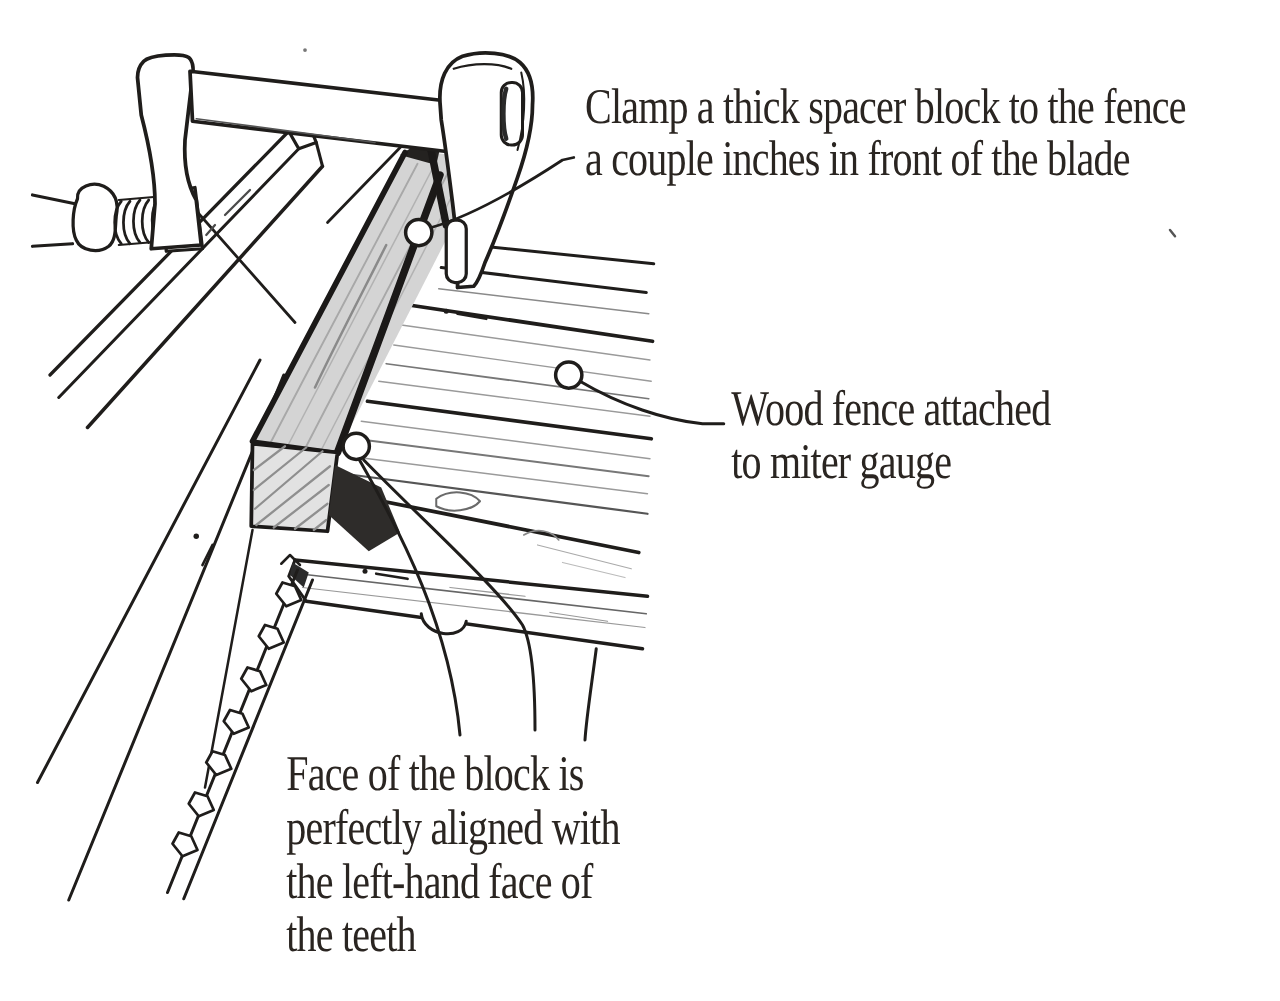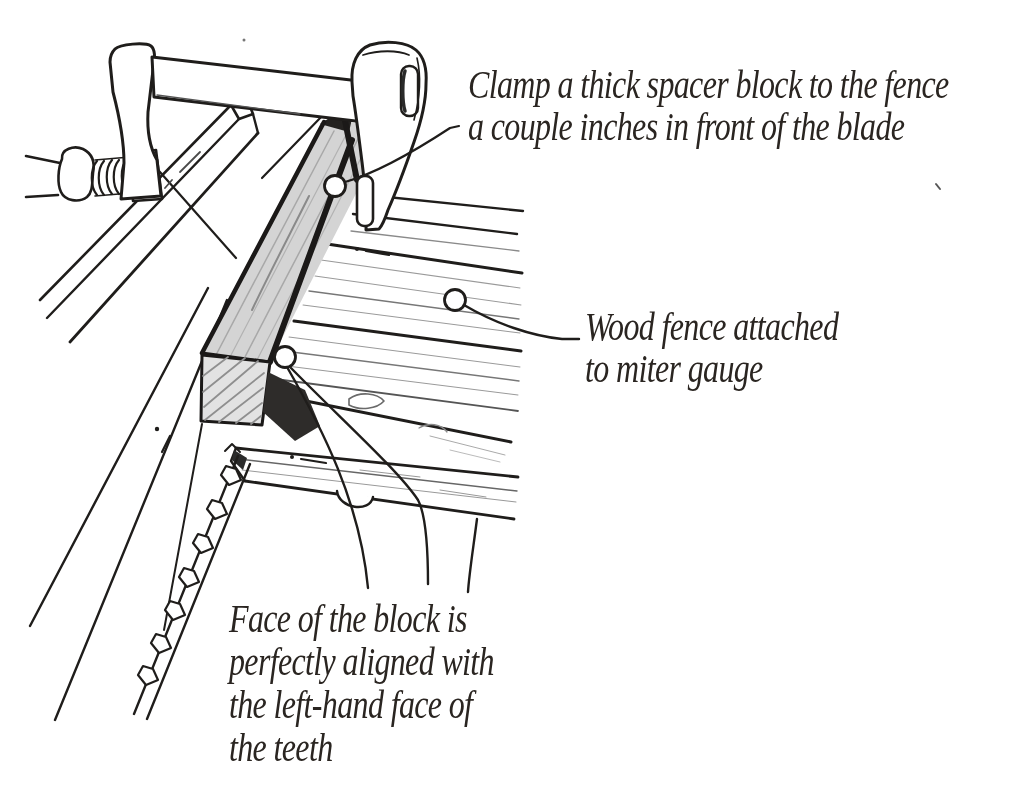--- a/index.html
+++ b/index.html
@@ -9,7 +9,6 @@
     background:#ffffff;
     overflow:hidden;
     font-family:"Liberation Serif", serif;
-    font-style:italic;
   }
   .stage svg{position:absolute;left:0;top:0;}
   .ann{

